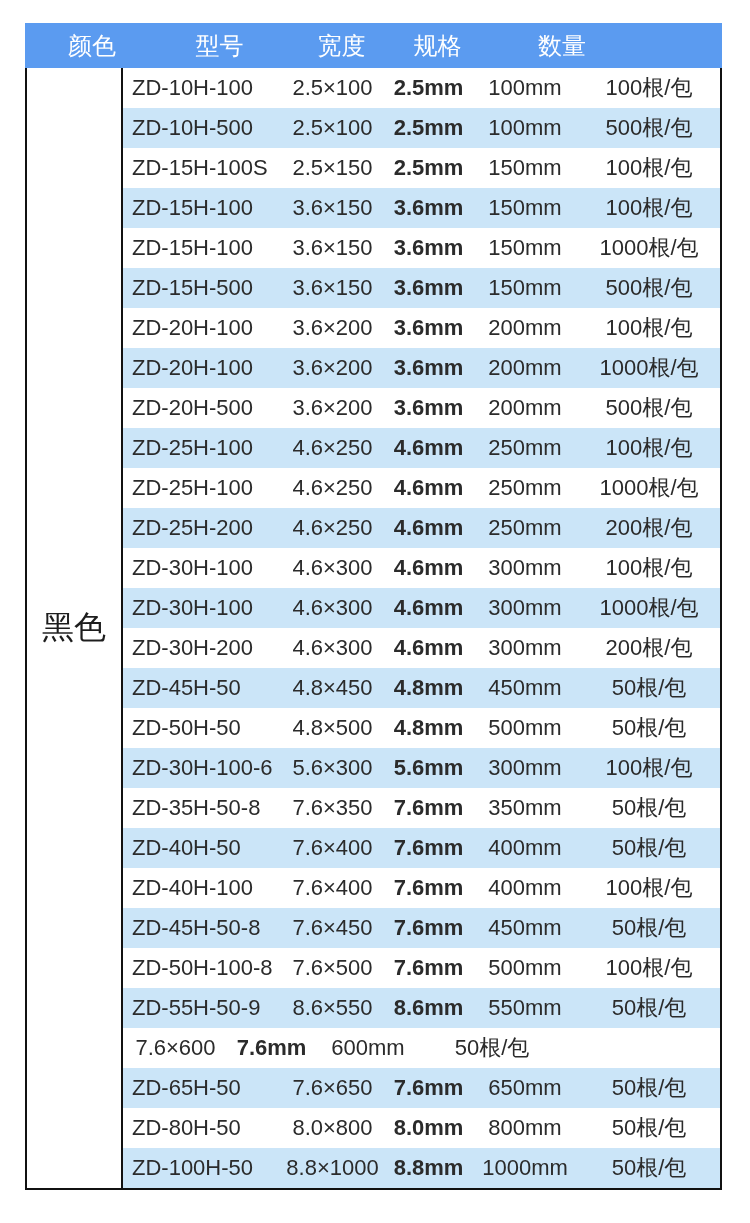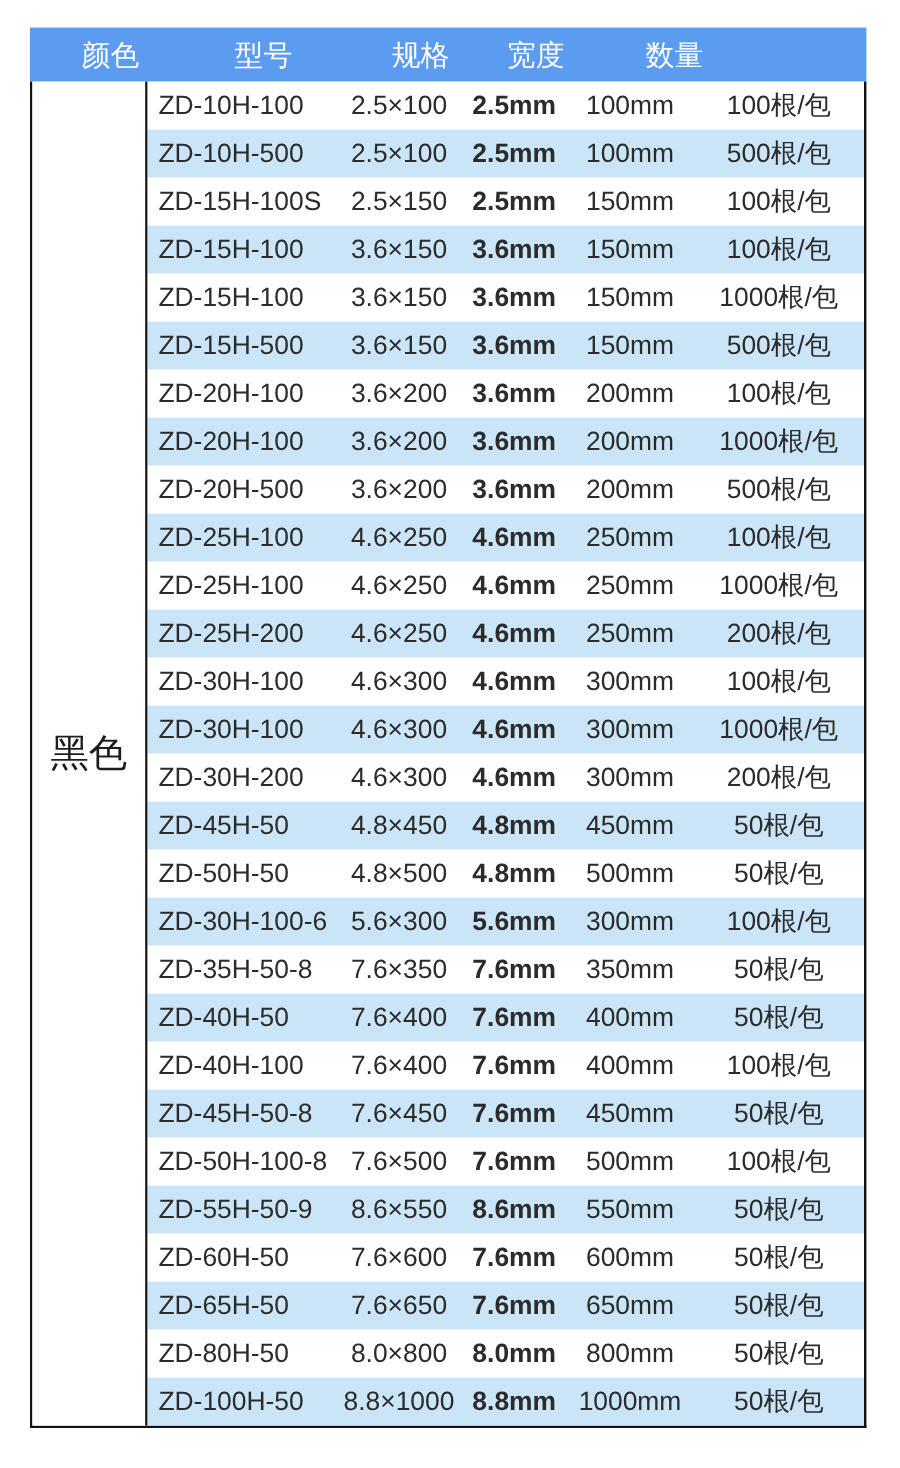--- a/index.html
+++ b/index.html
@@ -82,8 +82,8 @@
     <div class="table-header">
       <div class="hc hc-color">颜色</div>
       <div class="hc hc-model">型号</div>
+      <div class="hc hc-width">宽度</div>
       <div class="hc hc-spec">规格</div>
-      <div class="hc hc-width">宽度</div>
       <div class="hc hc-qty">数量</div>
     </div>
 

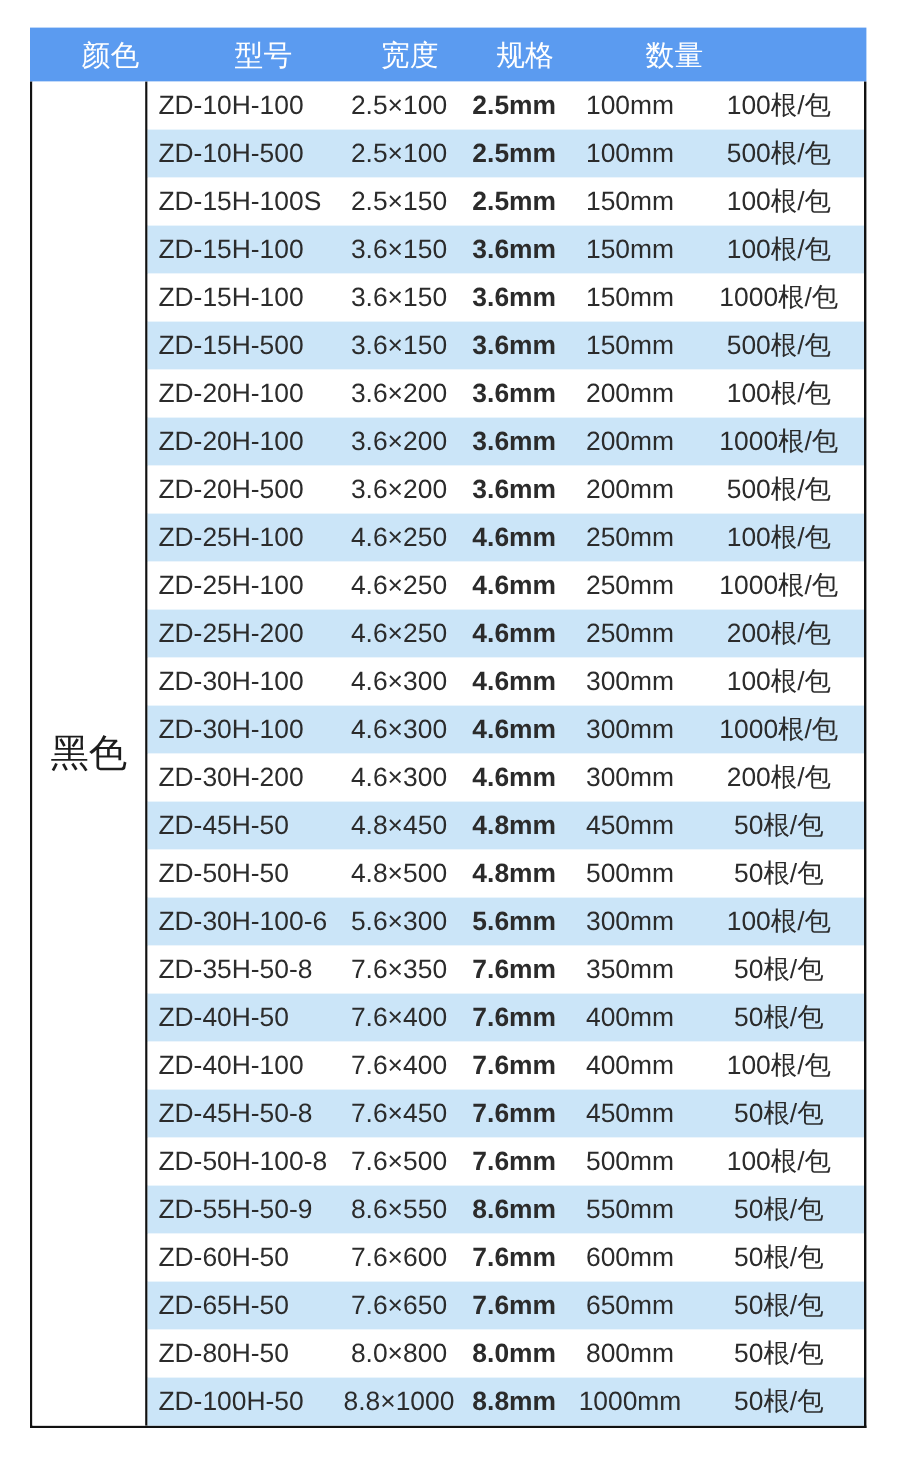--- a/index.html
+++ b/index.html
@@ -285,7 +285,6 @@
   </div>
 
   <div class="table-row">
-    <div class="cell cell-model">ZD-60H-50</div>
     <div class="cell cell-spec">7.6×600</div>
     <div class="cell cell-width">7.6mm</div>
     <div class="cell cell-length">600mm</div>

